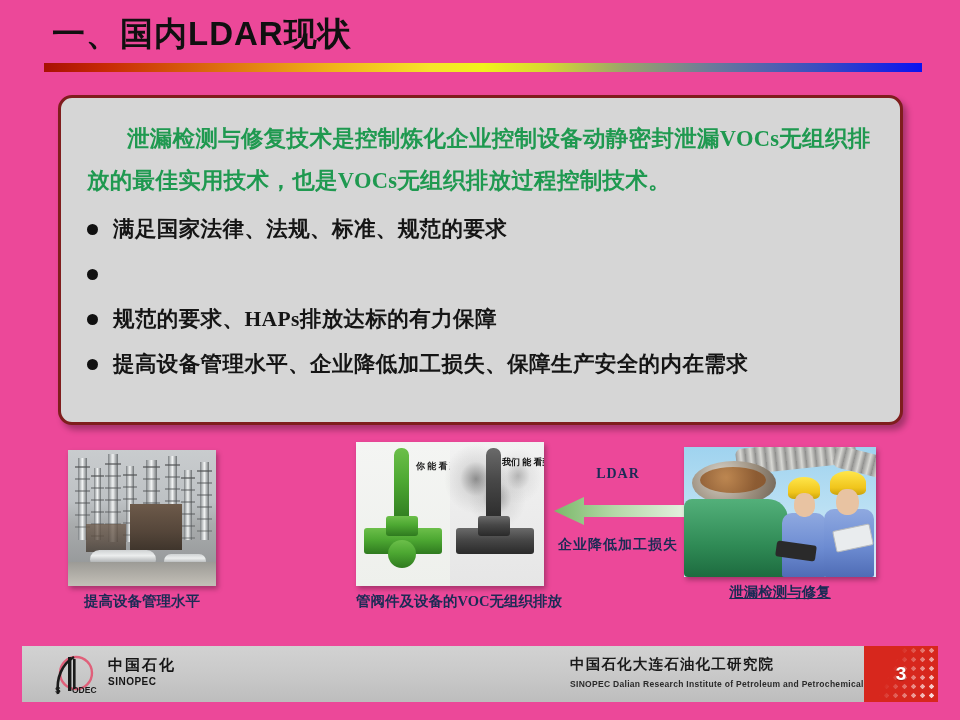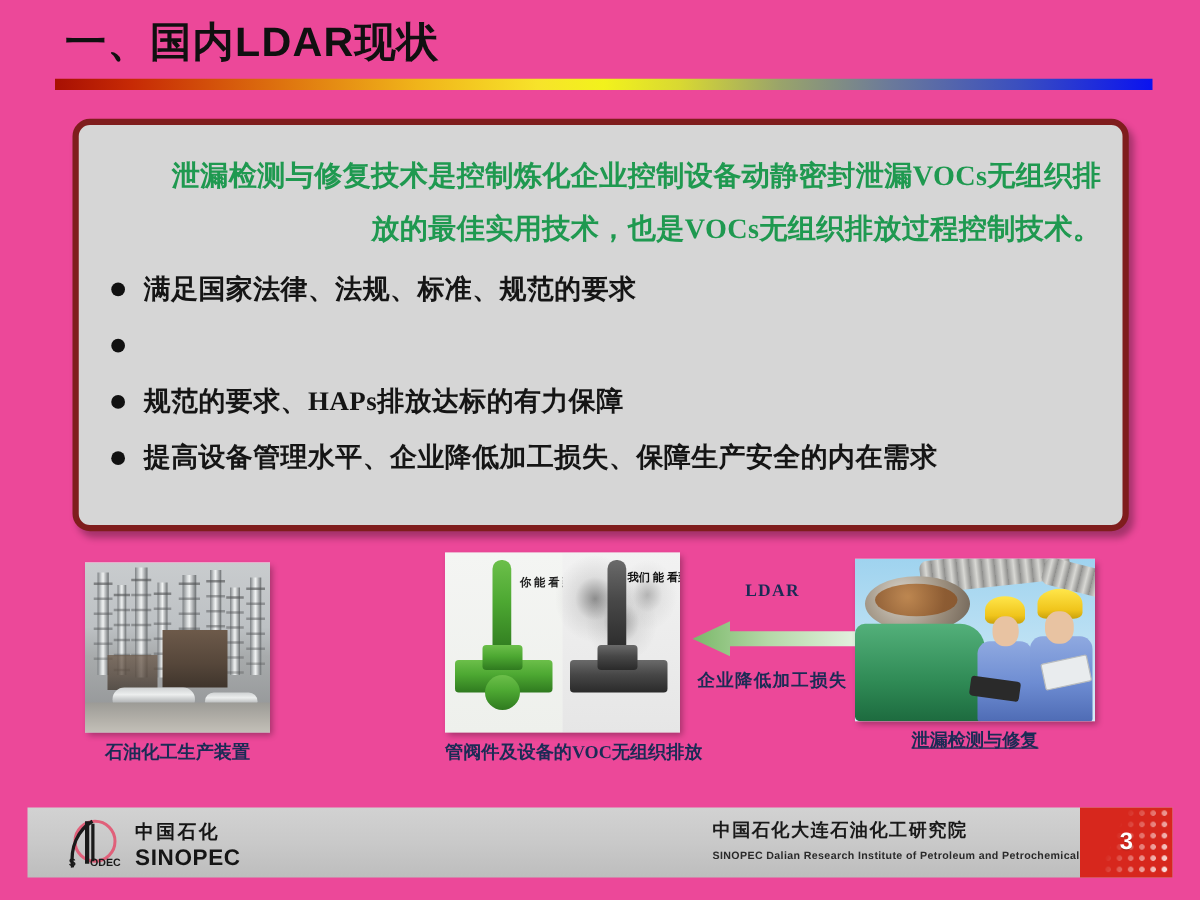--- a/index.html
+++ b/index.html
@@ -62,10 +62,9 @@
     height: 330px;
     background: #d6d6d6;
     border-radius: 14px;
-    border: 5px solid #7f1d1d;
+    border: 3px solid #7f1d1d;
     box-shadow: 4px 5px 6px rgba(0,0,0,0.30);
     box-sizing: border-box;
-    text-align: right;
   }
   .lead-text {
     position: absolute;

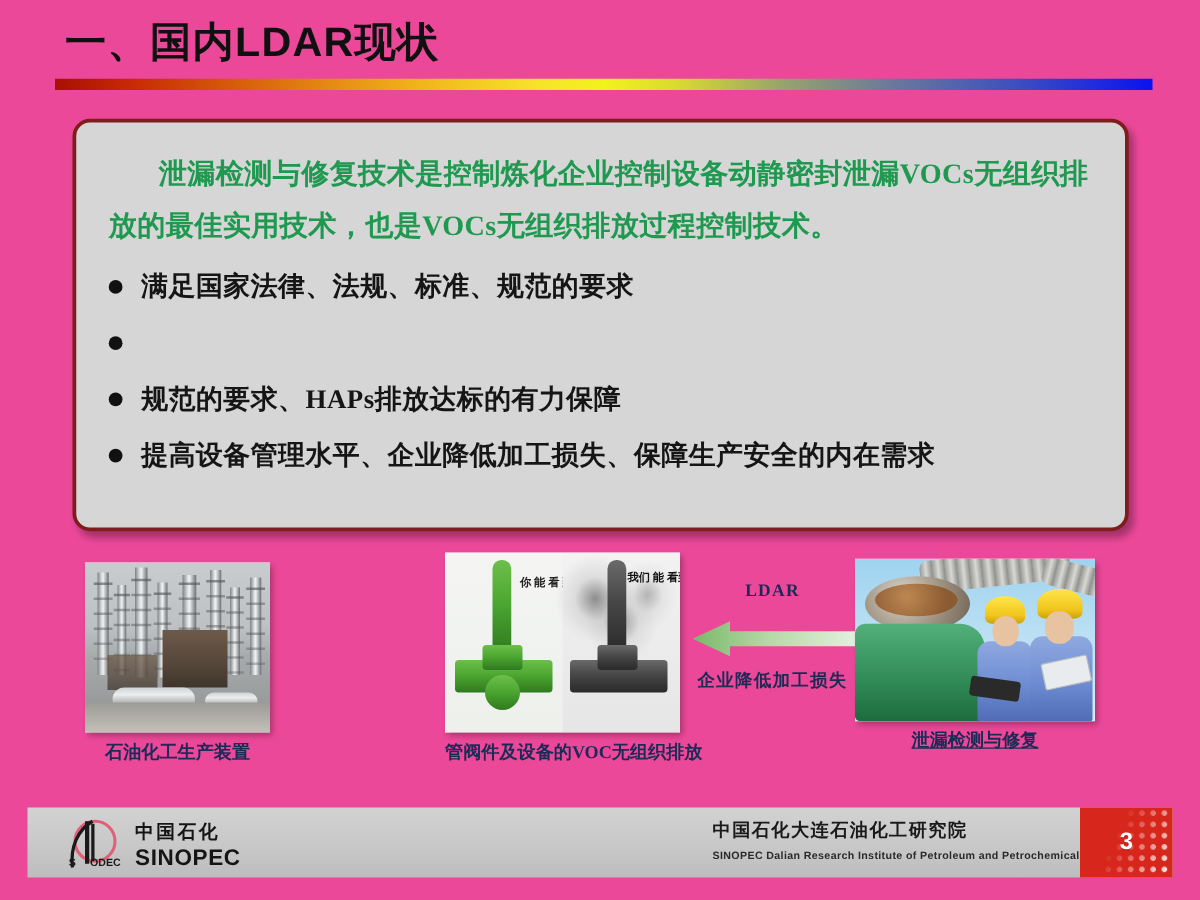--- a/index.html
+++ b/index.html
@@ -338,7 +338,7 @@
         <div class="vessel" style="left:96px; top:104px; width:42px; height:14px;"></div>
         <div class="ground"></div>
       </div>
-      <div class="fig-caption" style="top:142px;">石油化工生产装置</div>
+      <div class="fig-caption" style="top:142px;">提高设备管理水平</div>
     </div>
 
 

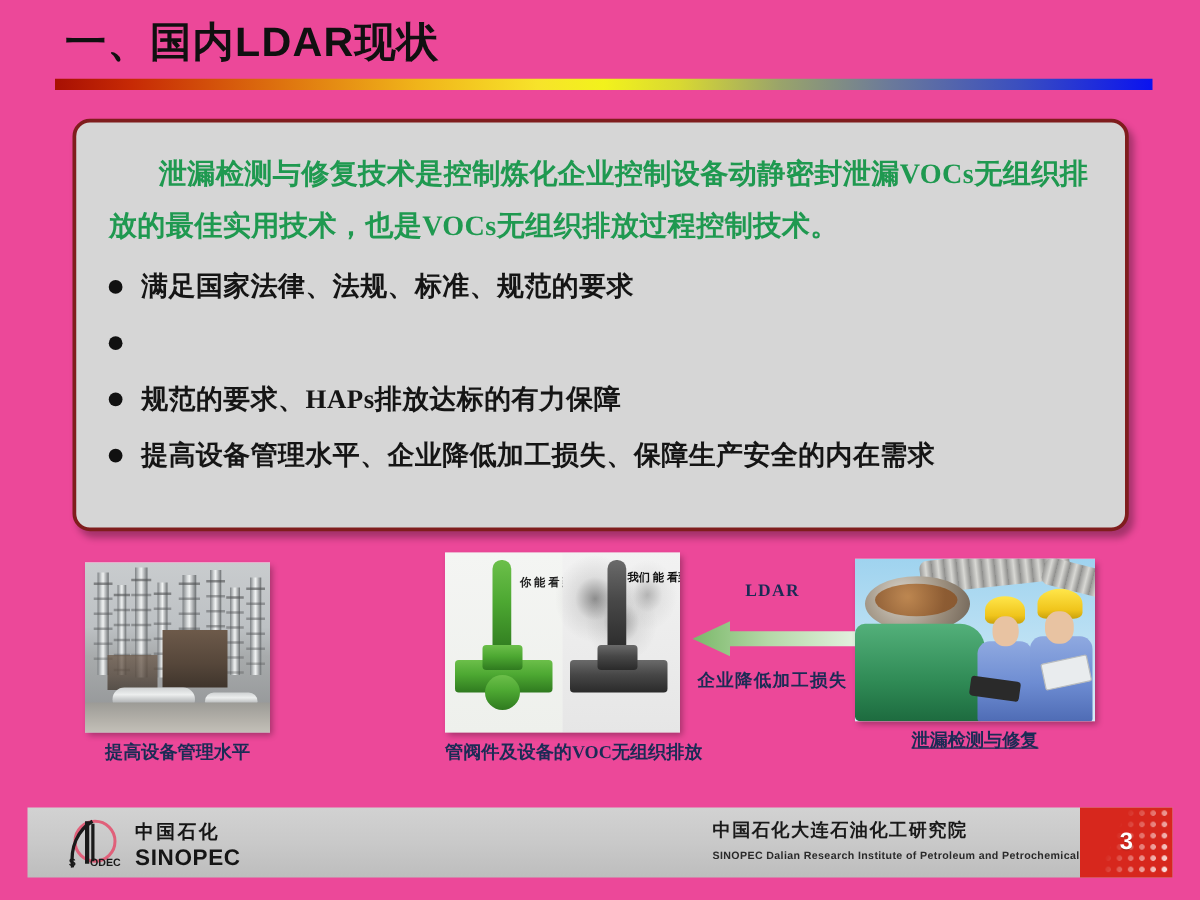--- a/index.html
+++ b/index.html
@@ -252,7 +252,7 @@
   }
   .logo-text-en {
     position: absolute; left: 56px; top: 22px;
-    font-size: 18px; font-weight: bold; color: #151515; letter-spacing: 0.5px;
+    font-size: 10px; font-weight: bold; color: #151515; letter-spacing: 0.5px;
     font-family: "Liberation Sans", "DejaVu Sans", sans-serif;
   }
   .org-block { position: absolute; left: 548px; top: 9px; width: 330px; }

